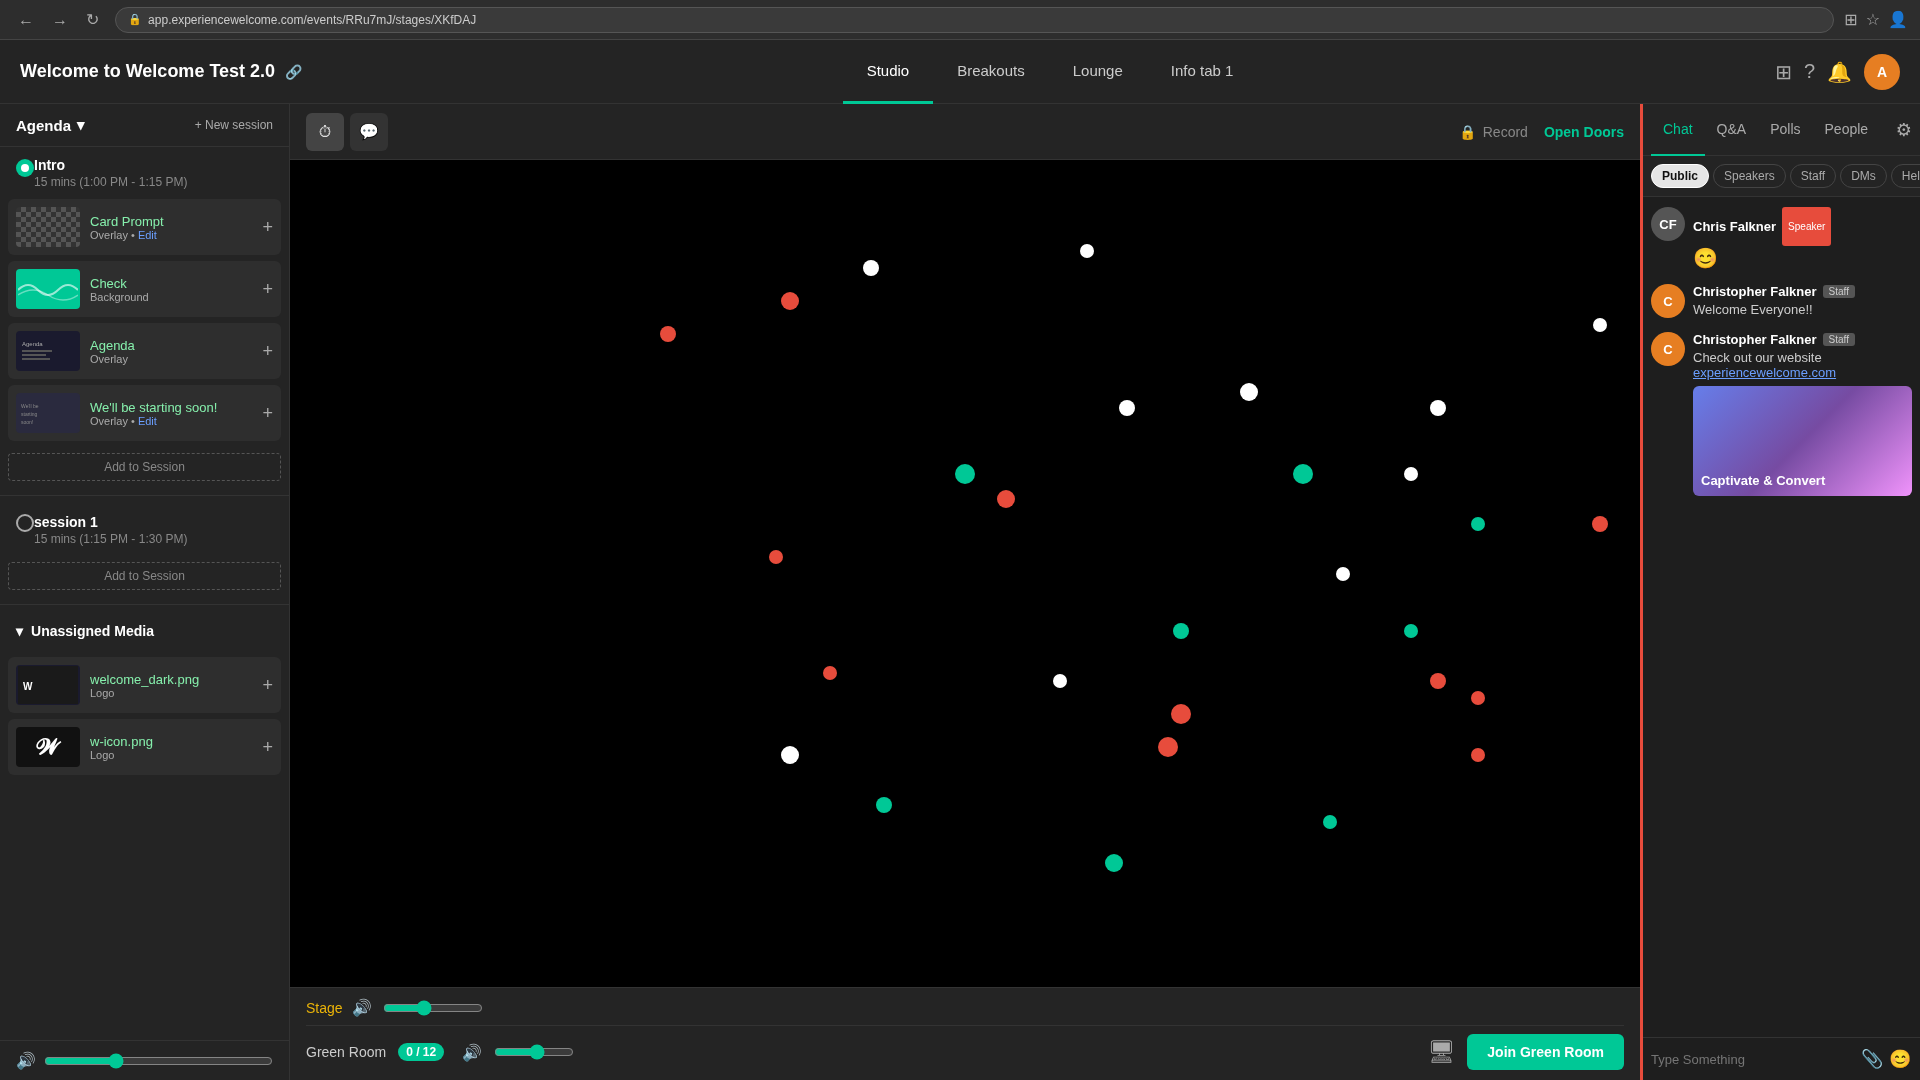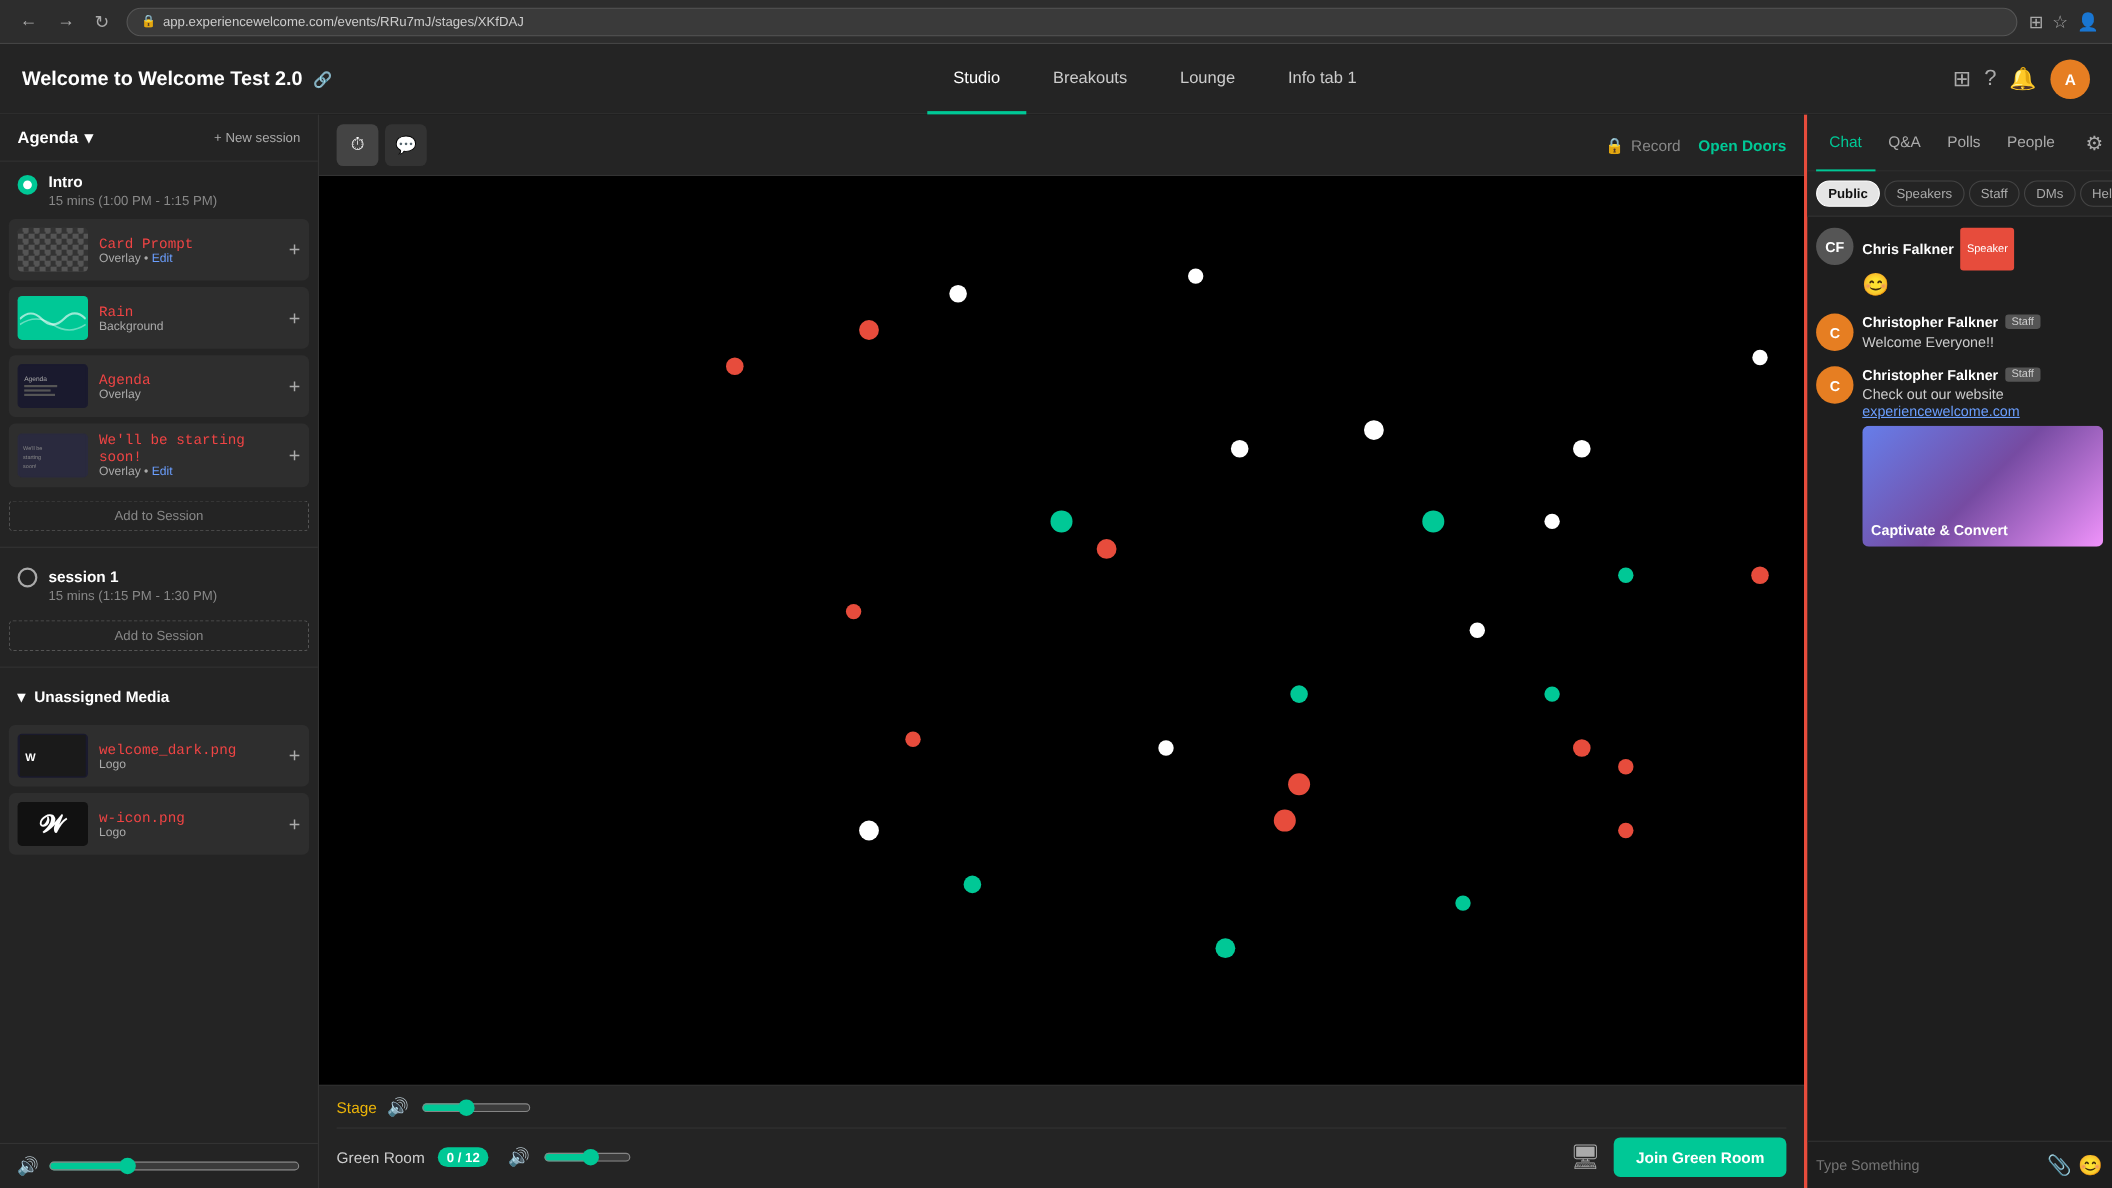--- a/index.html
+++ b/index.html
@@ -98,7 +98,7 @@
       font-size: 12px; display: flex; align-items: center; gap: 4px;
     }
     .session-item { padding: 10px 16px; }
-    .session-header { display: flex; align-items: flex-start; gap: 10px; }
+    .session-header { display: flex; align-items: flex-start; }
     .session-dot { width: 18px; height: 18px; border-radius: 50%; background: #00c896; display: flex; align-items: center; justify-content: center; flex-shrink: 0; margin-top: 2px; }
     .session-dot-inner { width: 8px; height: 8px; border-radius: 50%; background: #fff; }
     .session-info { flex: 1; }

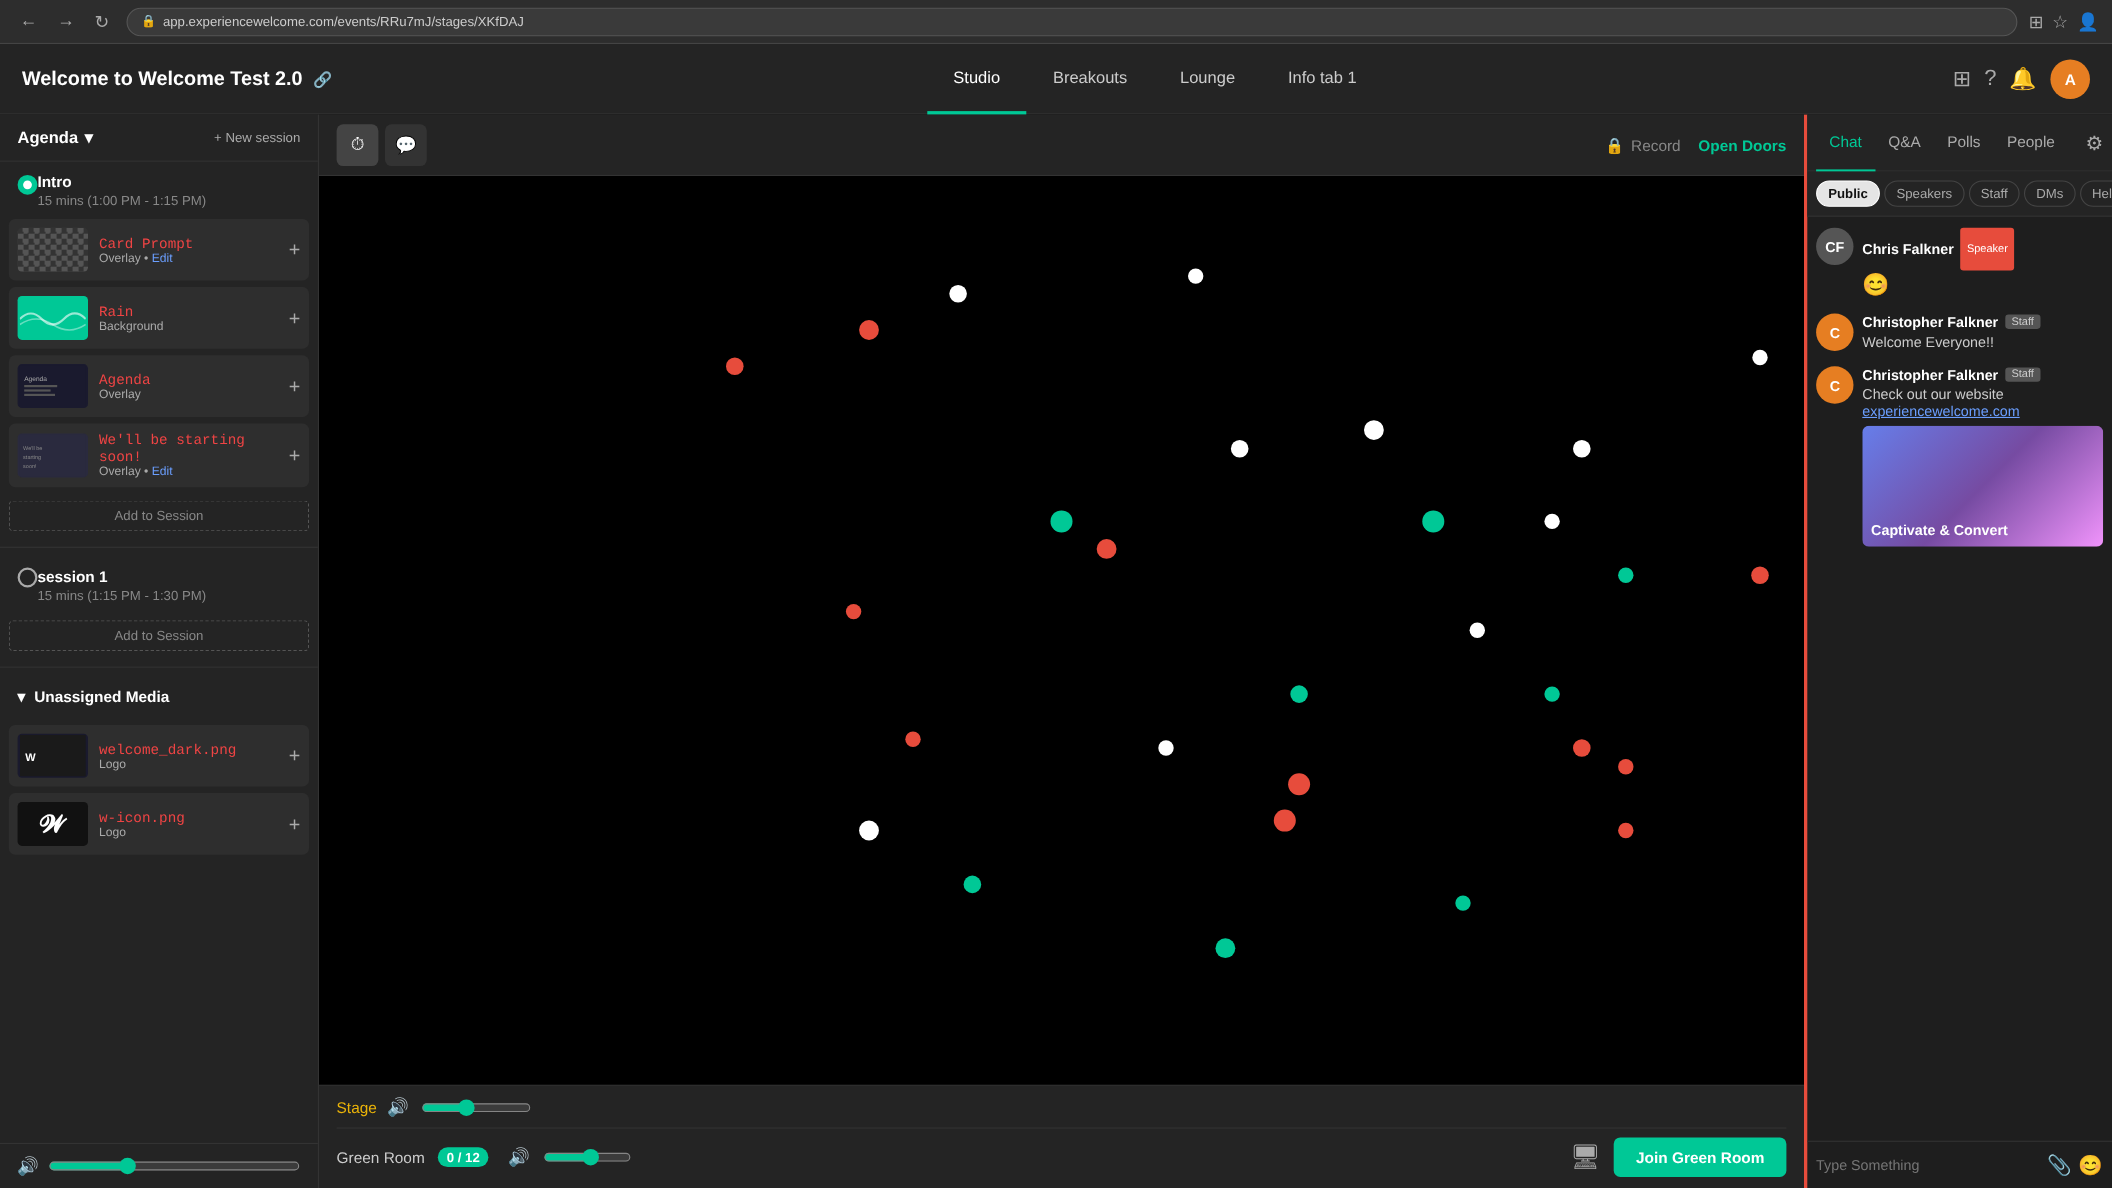--- a/index.html
+++ b/index.html
@@ -123,7 +123,7 @@
     .media-thumb.dark { background: #1a1a2e; }
     .media-thumb.dark2 { background: #2a2a3e; }
     .media-info { flex: 1; }
-    .media-name { font-size: 13px; color: #ef4444; font-weight: 500; font-family: Liberation Mono, monospace; }
+    .media-name { font-size: 13px; color: #86efac; font-weight: 500; }
     .media-type { font-size: 11px; color: #aaa; }
     .media-type .edit-link { color: #6b9fff; cursor: pointer; }
     .media-add-btn { background: none; border: none; color: #aaa; cursor: pointer; font-size: 18px; }

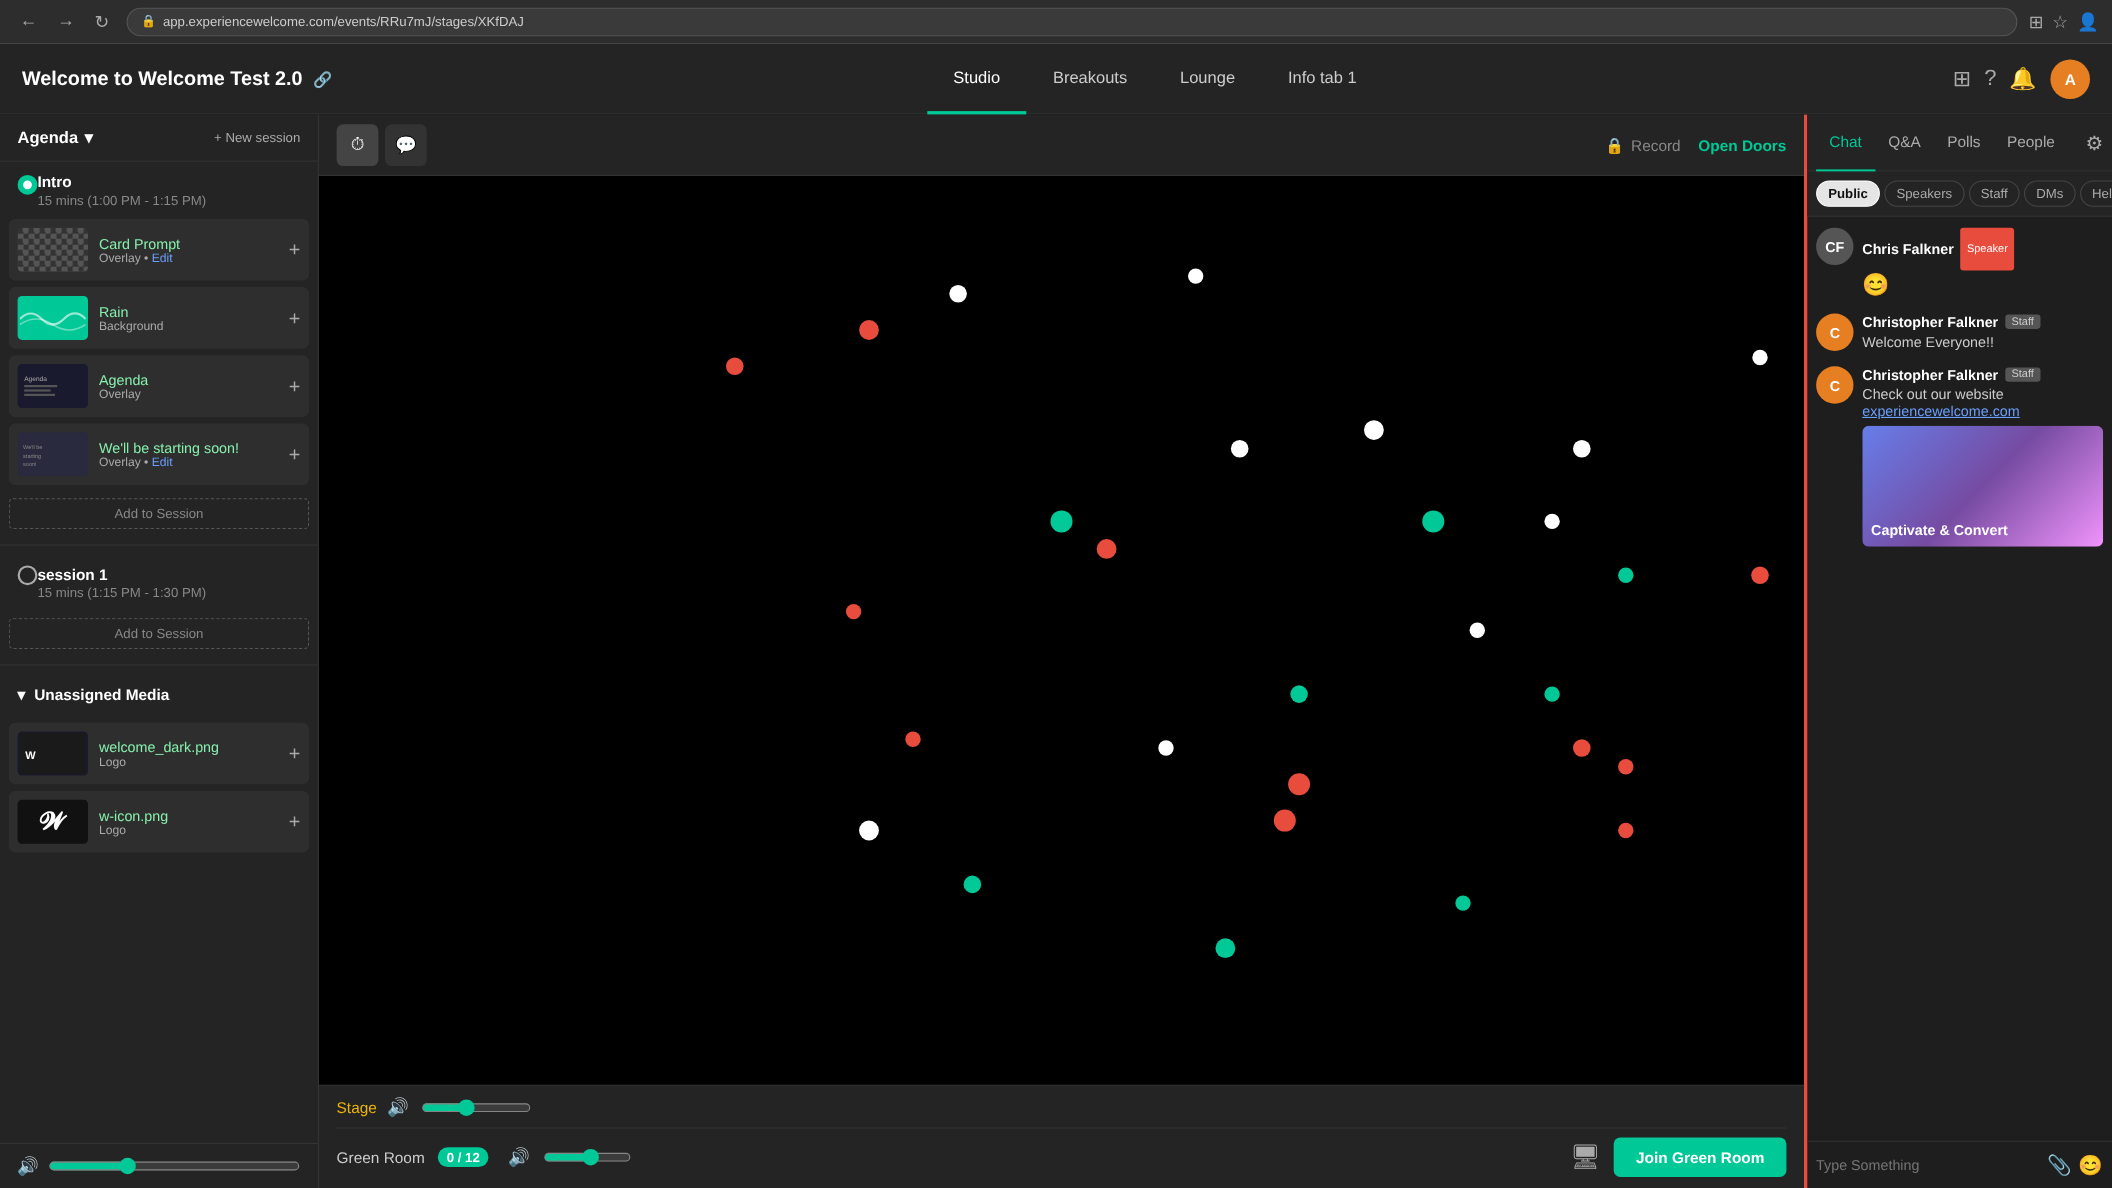--- a/index.html
+++ b/index.html
@@ -329,7 +329,7 @@
             </svg>
         </div>
         <div class="media-info">
-          <div class="media-name">Rain</div>
+          <div class="media-name">Check</div>
           <div class="media-type">Background</div>
         </div>
         <button class="media-add-btn">+</button>

